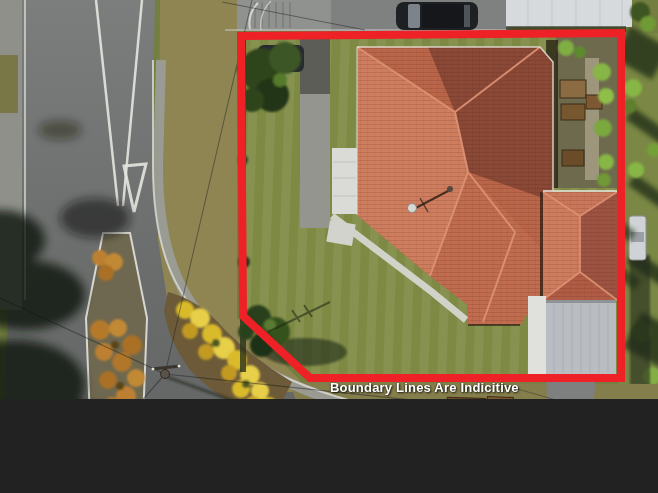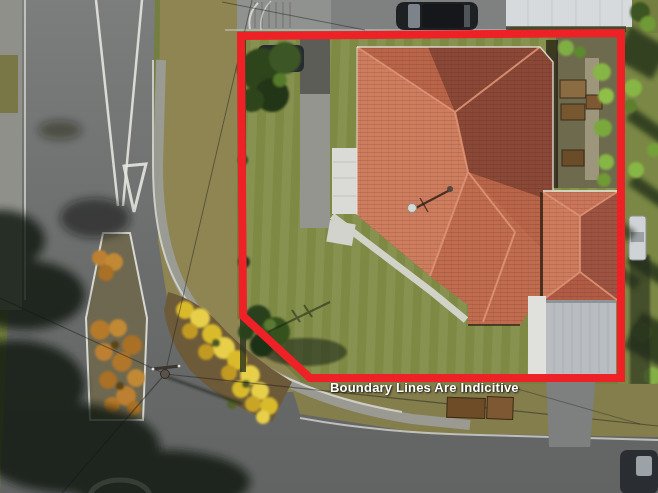--- a/index.html
+++ b/index.html
@@ -3,7 +3,7 @@
 <meta charset="utf-8">
 <style>
   html,body{margin:0;padding:0;background:#222;}
-  .stage{position:relative;width:658px;height:493px;overflow:hidden;background:#a21caf;
+  .stage{position:relative;width:658px;height:399px;overflow:hidden;background:#a21caf;
          font-family:"Liberation Sans",sans-serif;}
   .stage svg{position:absolute;left:0;top:0;}
   .disclaimer{position:absolute;left:330px;top:380px;white-space:nowrap;

